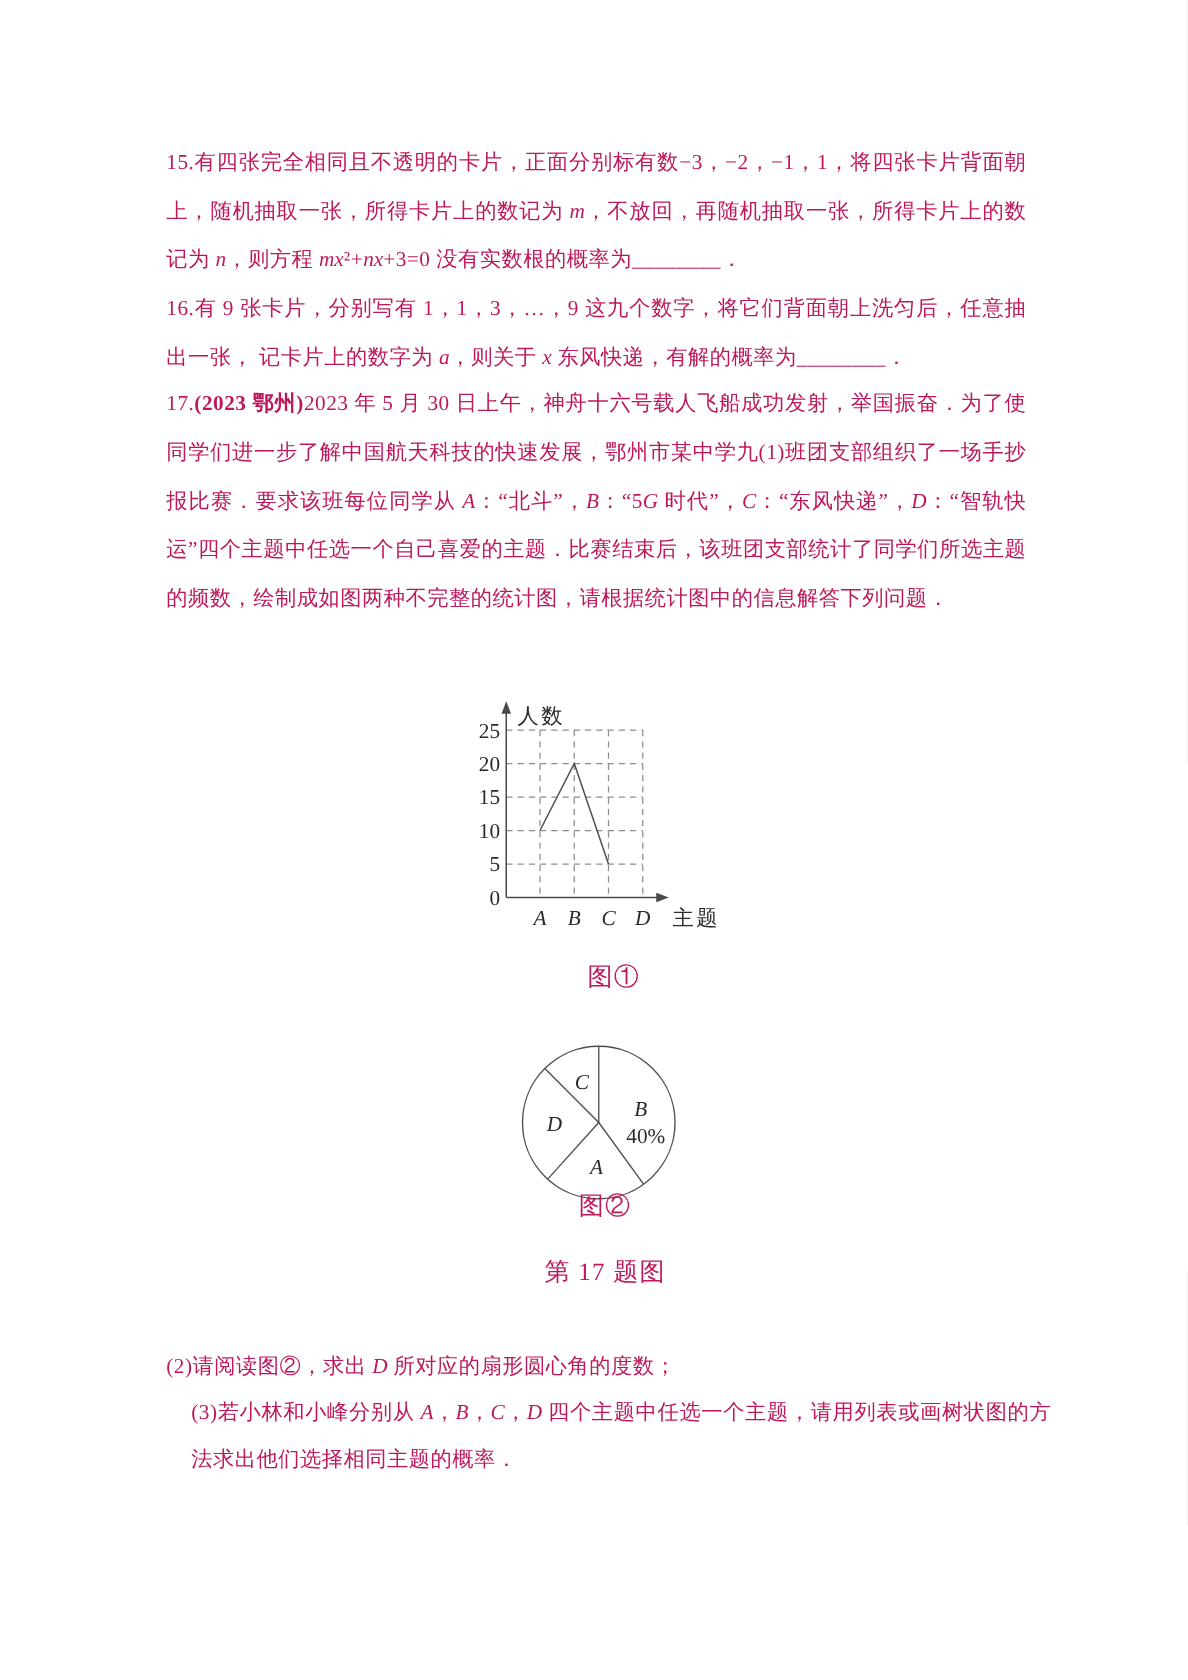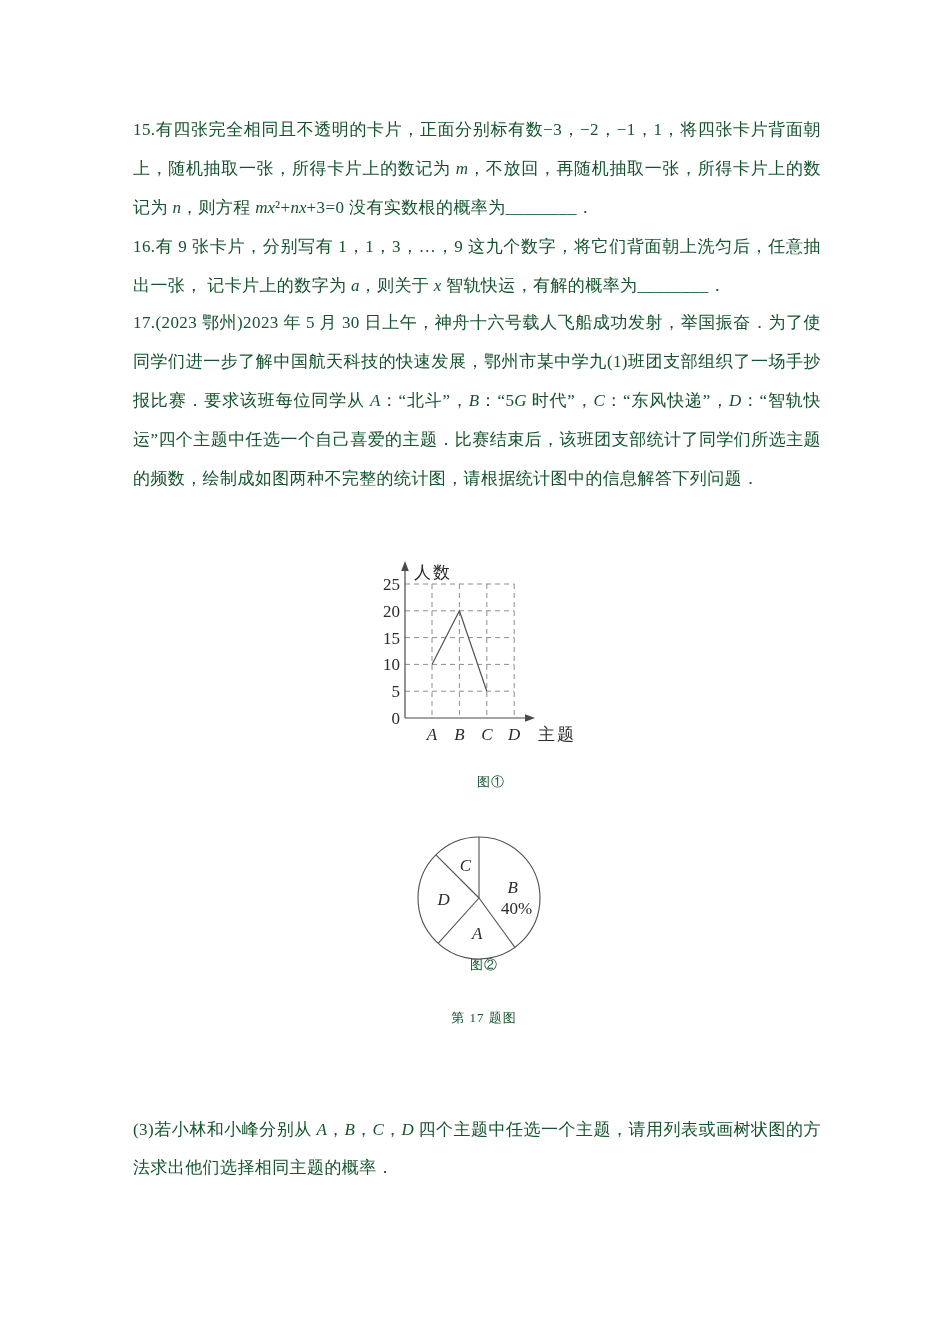--- a/index.html
+++ b/index.html
@@ -7,7 +7,7 @@
     position:relative;width:950px;height:1344px;margin:0 auto;
     background:#ffffff;overflow:hidden;
     font-family:"Liberation Serif","DejaVu Serif",serif;
-    color:#14532d;
+    color:#be185d;
   }
   .para{
     position:absolute;left:133px;width:688px;margin:0;

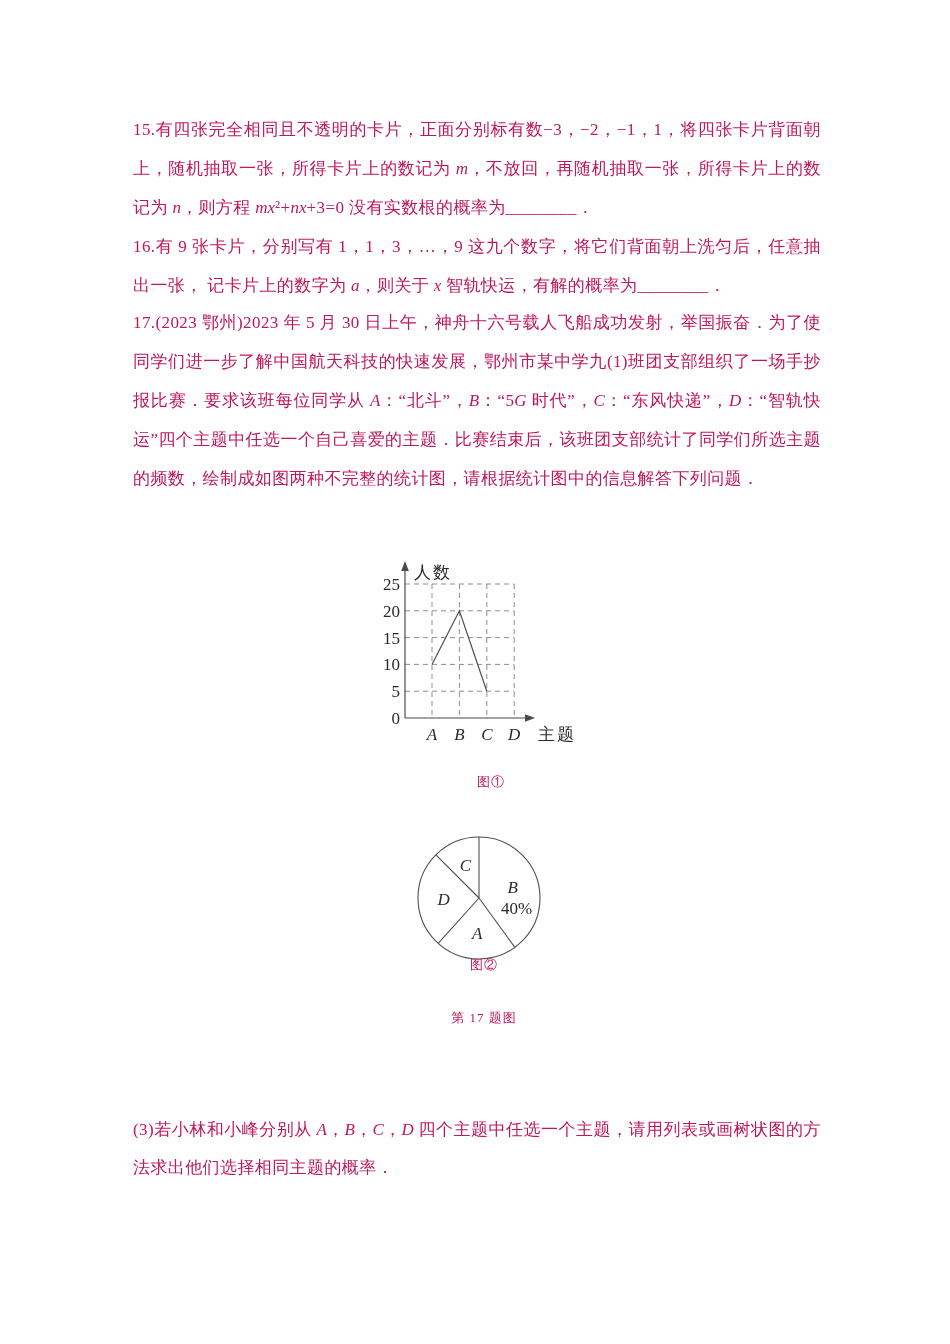--- a/index.html
+++ b/index.html
@@ -41,7 +41,7 @@
 
   <p class="para" style="top:110px;"><span>15.有四张完全相同且不透明的卡片，正面分别标有数−3，−2，−1，1，将四张卡片背面朝上，随机抽取一张，所得卡片上的数记为 </span><span class="var">m</span><span>，不放回，再随机抽取一张，所得卡片上的数记为 </span><span class="var">n</span><span>，则方程 </span><span class="var">mx</span><span>²+</span><span class="var">nx</span><span>+3=0 没有实数根的概率为________．</span></p>
 
-  <p class="para" style="top:227px;"><span>16.有 9 张卡片，分别写有 1，1，3，…，9 这九个数字，将它们背面朝上洗匀后，任意抽出一张， 记卡片上的数字为 </span><span class="var">a</span><span>，则关于 </span><span class="var">x</span><span> 智轨快运，有解的概率为________．</span></p>
+  <p class="para" style="top:227px;"><span>16.有 9 张卡片，分别写有 1，1，3，…，9 这九个数字，将它们背面朝上洗匀后，任意抽出一张， 记卡片上的数字为 </span><span class="var">a</span><span>，则关于 </span><span class="var">x</span><span> 东风快递，有解的概率为________．</span></p>
 
   <p class="para" style="top:303px;"><span>17.</span><span class="bold">(2023 鄂州)</span><span>2023 年 5 月 30 日上午，神舟十六号载人飞船成功发射，举国振奋．为了使同学们进一步了解中国航天科技的快速发展，鄂州市某中学九(1)班团支部组织了一场手抄报比赛．要求该班每位同学从 </span><span class="var">A</span><span>：“北斗”，</span><span class="var">B</span><span>：“5</span><span class="var">G</span><span> 时代”，</span><span class="var">C</span><span>：“东风快递”，</span><span class="var">D</span><span>：“智轨快运”四个主题中任选一个自己喜爱的主题．比赛结束后，该班团支部统计了同学们所选主题的频数，绘制成如图两种不完整的统计图，请根据统计图中的信息解答下列问题．</span></p>
 

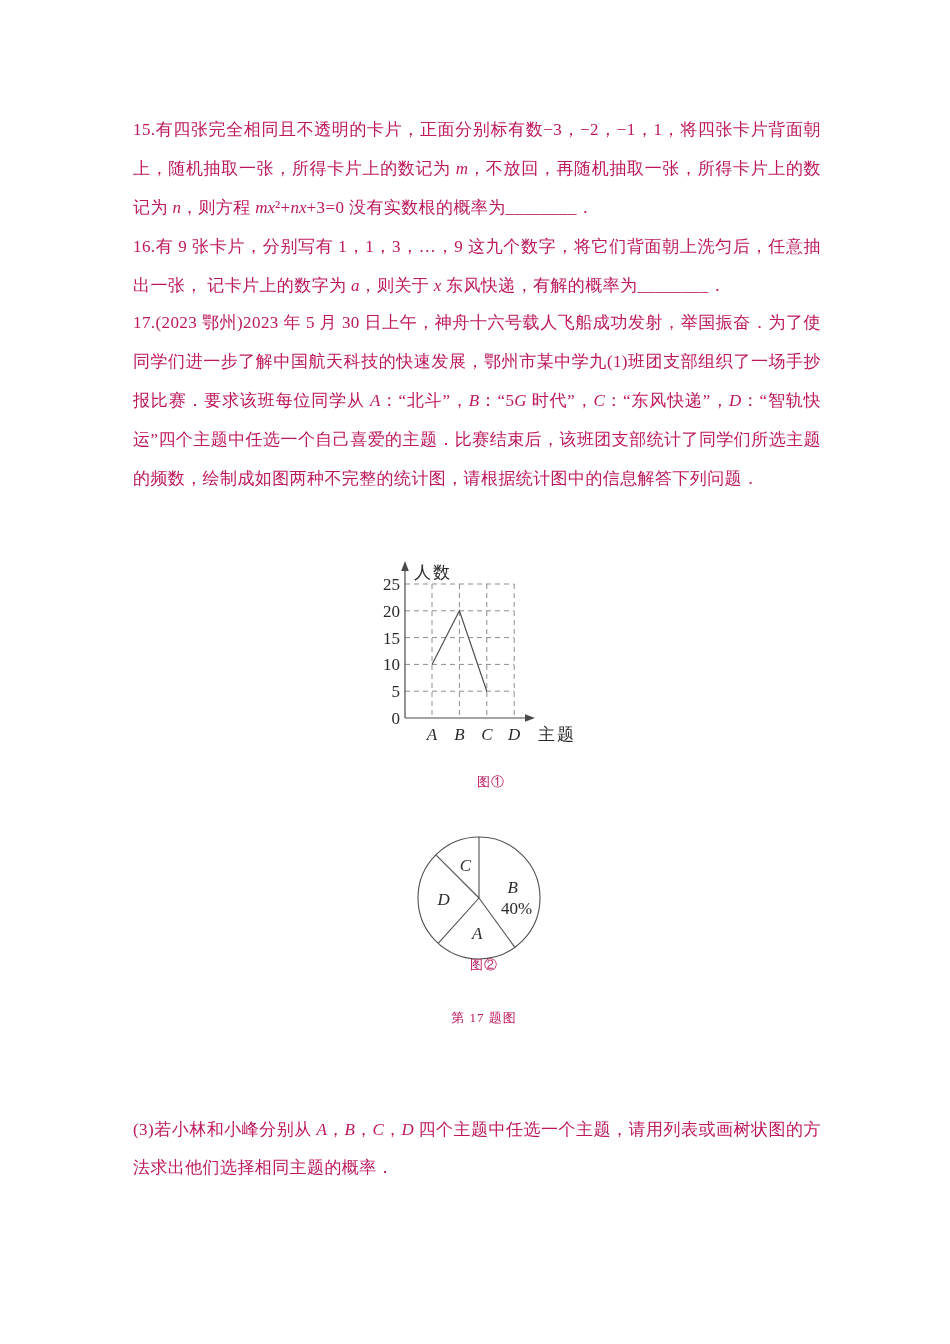--- a/index.html
+++ b/index.html
@@ -16,7 +16,7 @@
   }
   .sub{line-height:38px;}
   .var{font-style:italic;font-family:"Liberation Serif",serif;letter-spacing:0;}
-  .bold{font-weight:normal;margin-top:48px;}
+  .bold{font-weight:bold;margin-top:48px;}
   .caption{
     position:absolute;margin:0;text-align:center;
     font-size:13px;line-height:22px;letter-spacing:1px;

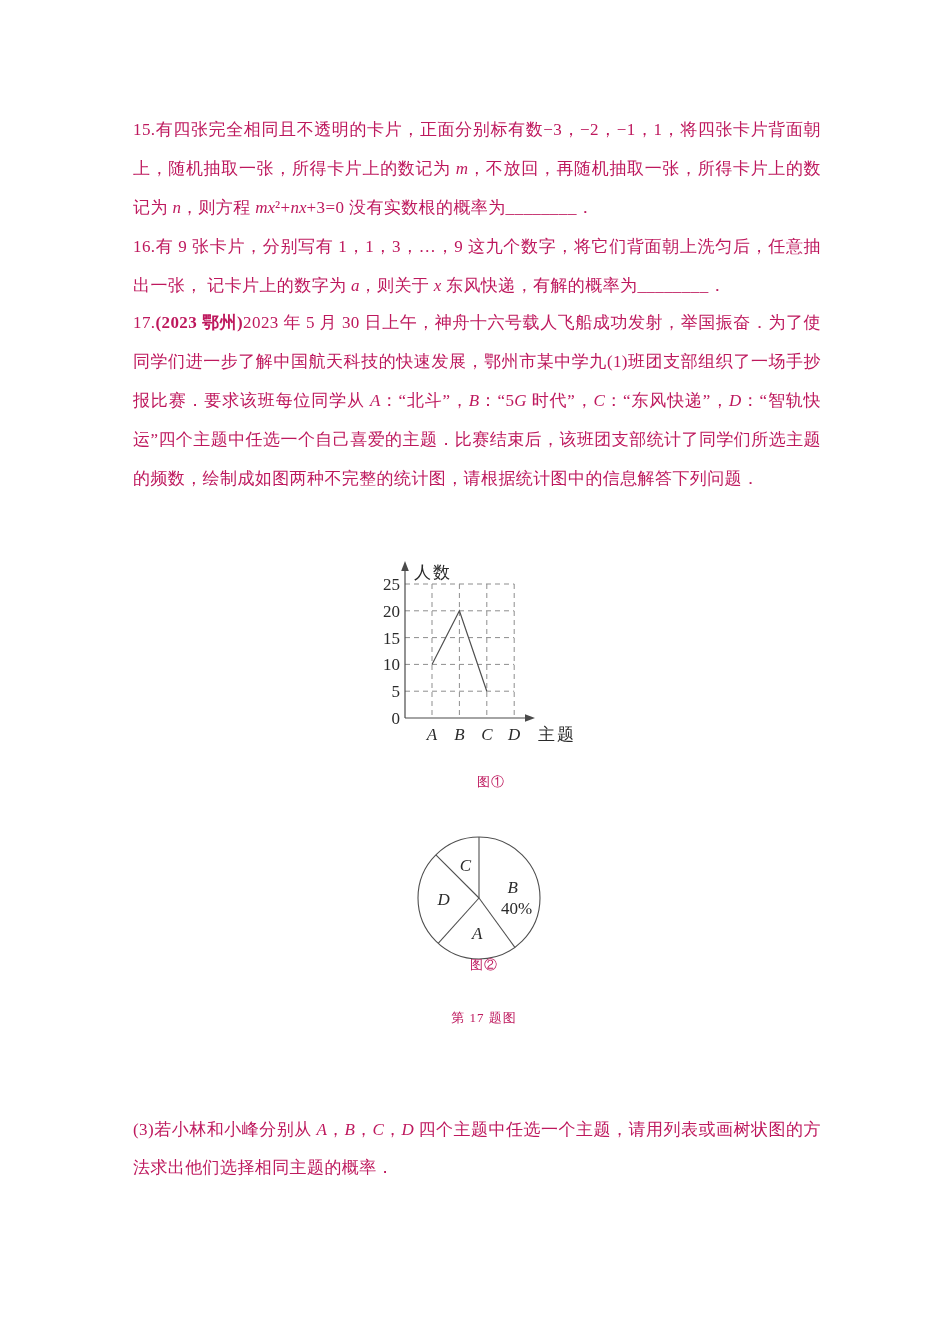--- a/index.html
+++ b/index.html
@@ -19,7 +19,7 @@
   .bold{font-weight:bold;margin-top:48px;}
   .caption{
     position:absolute;margin:0;text-align:center;
-    font-size:13px;line-height:22px;letter-spacing:1px;
+    font-size:20px;line-height:22px;letter-spacing:1px;
   }
   svg{position:absolute;overflow:visible;}
   svg text{font-family:"Liberation Serif","DejaVu Serif",serif;fill:#2a2a2a;}

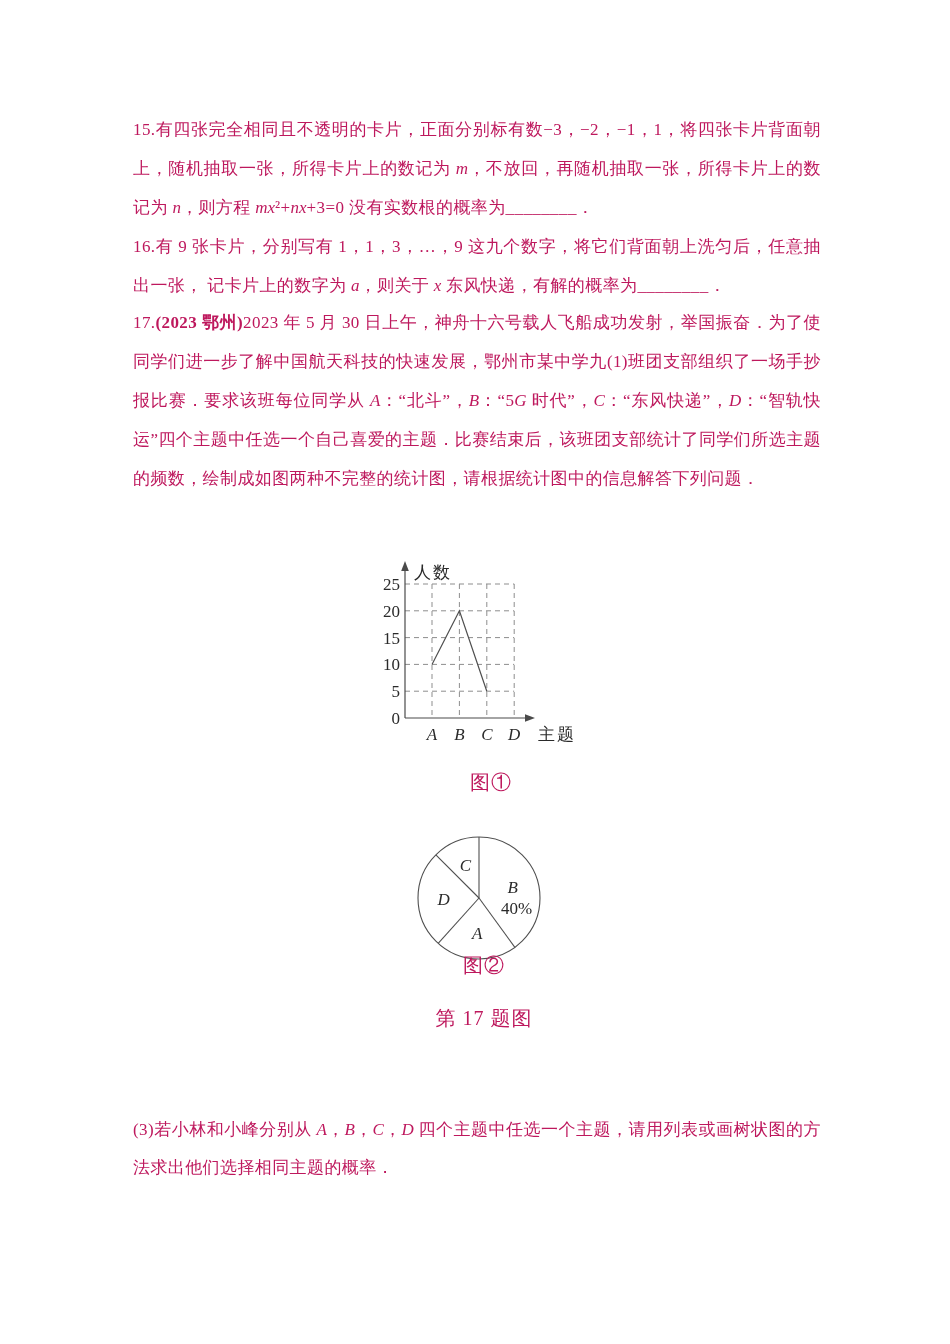--- a/index.html
+++ b/index.html
@@ -94,6 +94,7 @@
   <p class="caption" style="left:404px;top:1007px;width:160px;">第 17 题图</p>
 
 
+  <p class="para sub" style="top:1074px;"><span>(2)请阅读图②，求出 </span><span class="var">D</span><span> 所对应的扇形圆心角的度数；</span></p>
 
   <p class="para sub" style="top:1111px;"><span>(3)若小林和小峰分别从 </span><span class="var">A</span><span>，</span><span class="var">B</span><span>，</span><span class="var">C</span><span>，</span><span class="var">D</span><span> 四个主题中任选一个主题，请用列表或画树状图的方法求出他们选择相同主题的概率．</span></p>
 

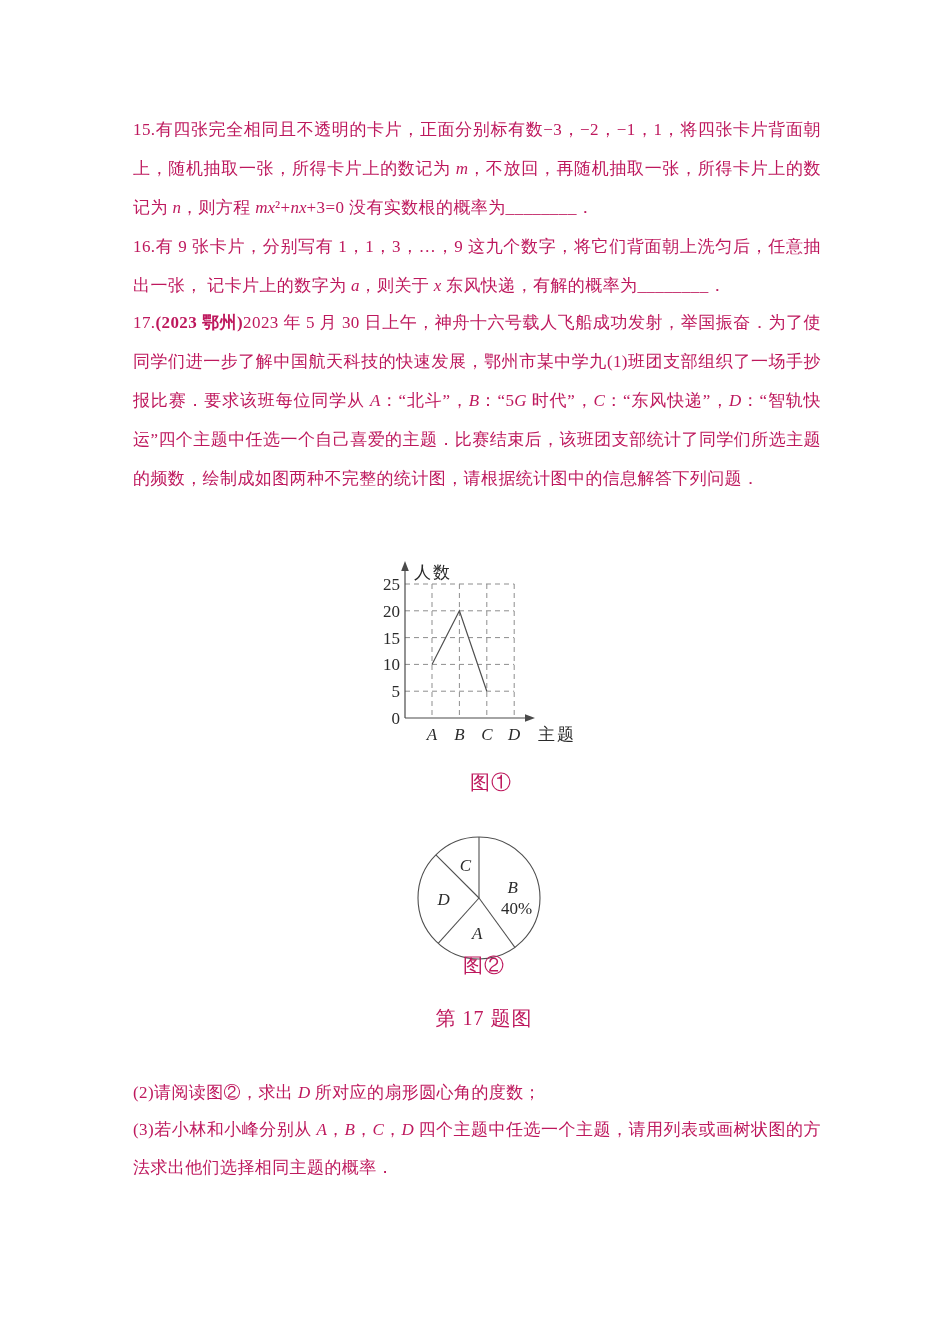--- a/index.html
+++ b/index.html
@@ -96,7 +96,7 @@
 
   <p class="para sub" style="top:1074px;"><span>(2)请阅读图②，求出 </span><span class="var">D</span><span> 所对应的扇形圆心角的度数；</span></p>
 
-  <p class="para sub" style="top:1111px;"><span>(3)若小林和小峰分别从 </span><span class="var">A</span><span>，</span><span class="var">B</span><span>，</span><span class="var">C</span><span>，</span><span class="var">D</span><span> 四个主题中任选一个主题，请用列表或画树状图的方法求出他们选择相同主题的概率．</span></p>
+  <p class="para sub" style="top:1111px;margin-left:20px;"><span>(3)若小林和小峰分别从 </span><span class="var">A</span><span>，</span><span class="var">B</span><span>，</span><span class="var">C</span><span>，</span><span class="var">D</span><span> 四个主题中任选一个主题，请用列表或画树状图的方法求出他们选择相同主题的概率．</span></p>
 
 </div>
 

